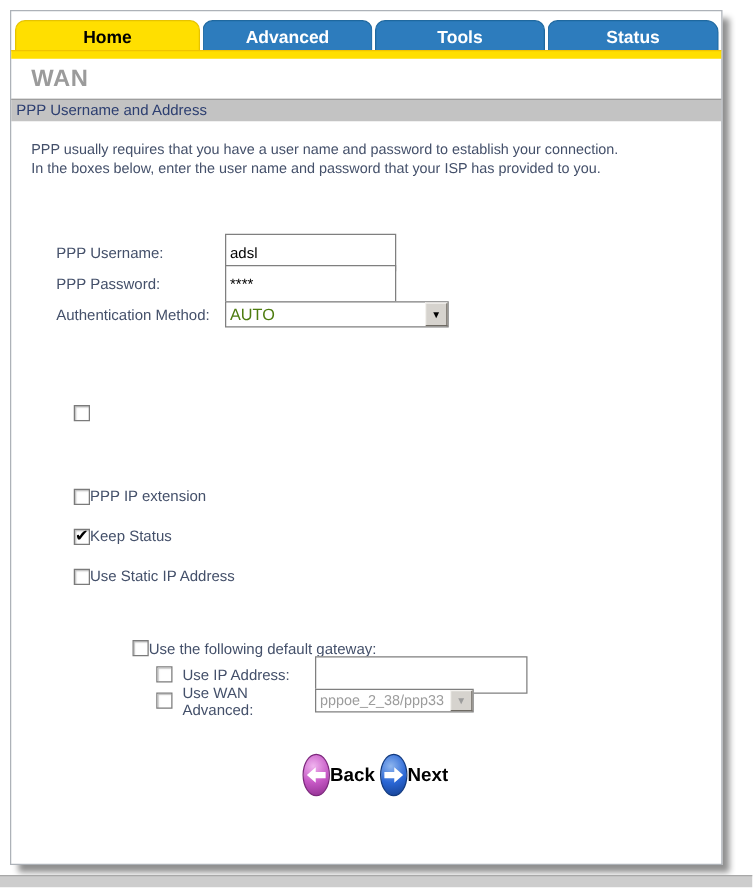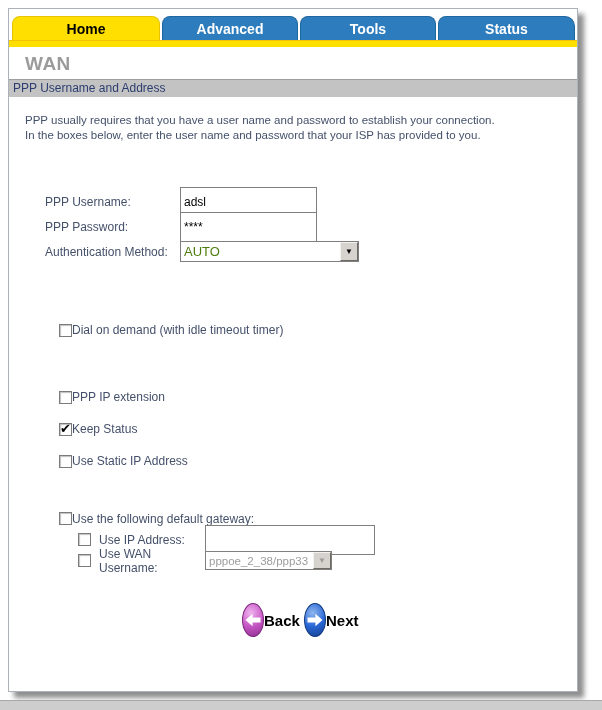--- a/index.html
+++ b/index.html
@@ -169,7 +169,6 @@
 
   <div class="opt-dial chk-row">
     <input type="checkbox" style="">
-    <span>Dial on demand (with idle timeout timer)</span>
   </div>
 
   <div class="opt-group">

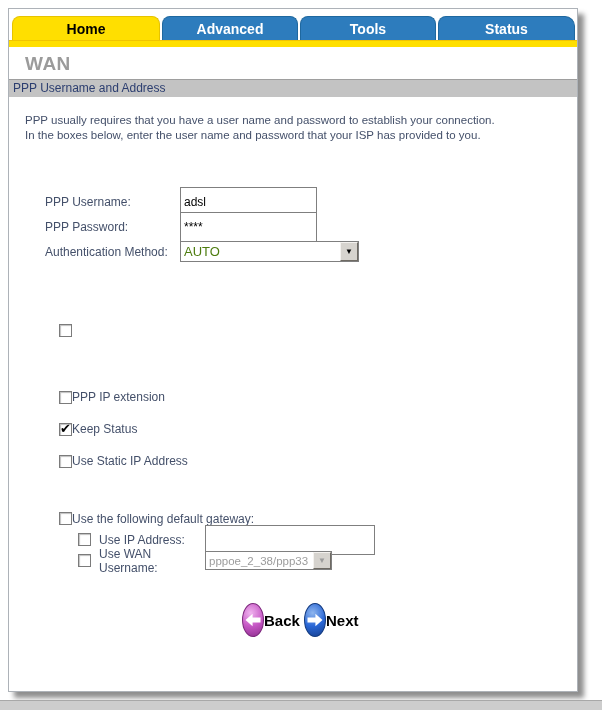--- a/index.html
+++ b/index.html
@@ -97,7 +97,7 @@
   .opt-group .chk-row { height:32px; }
   
   .gateway { position:absolute; left:50px; top:499px; }
-  .gateway .chk-row { height:21px; }
+  .gateway .chk-row { height:21px;margin-left:47px; }
   .gw-sub { margin-left:19px; }
   .gw-sub .sub-label { width:106px; flex:none; }
   .gw-sub .chk-row input { margin-right:8px; }

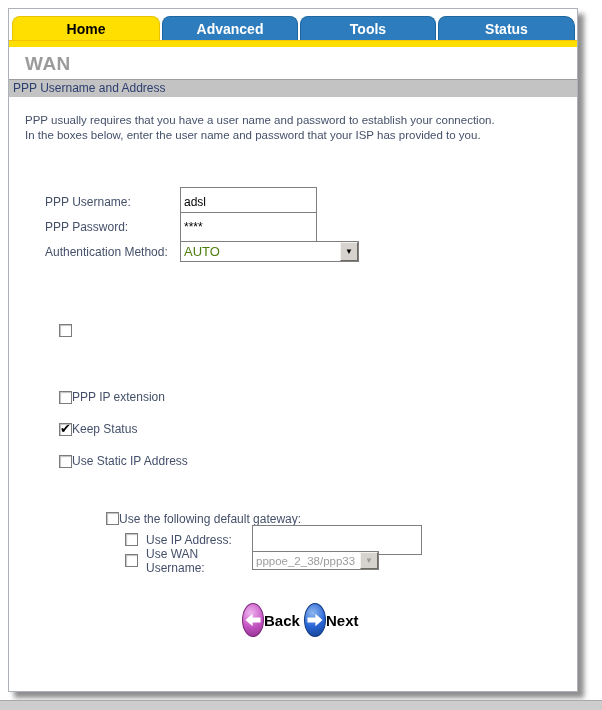--- a/index.html
+++ b/index.html
@@ -199,7 +199,7 @@
       </div>
       <div class="chk-row">
         <input type="checkbox" style="">
-        <span class="sub-label">Use WAN Username:</span>
+        <span class="sub-label">Use WAN Advanced:</span>
         <div class="selectbox sel-disabled">
           <span class="sel-txt">pppoe_2_38/ppp33</span>
           <span class="sel-arrow">▼</span>

